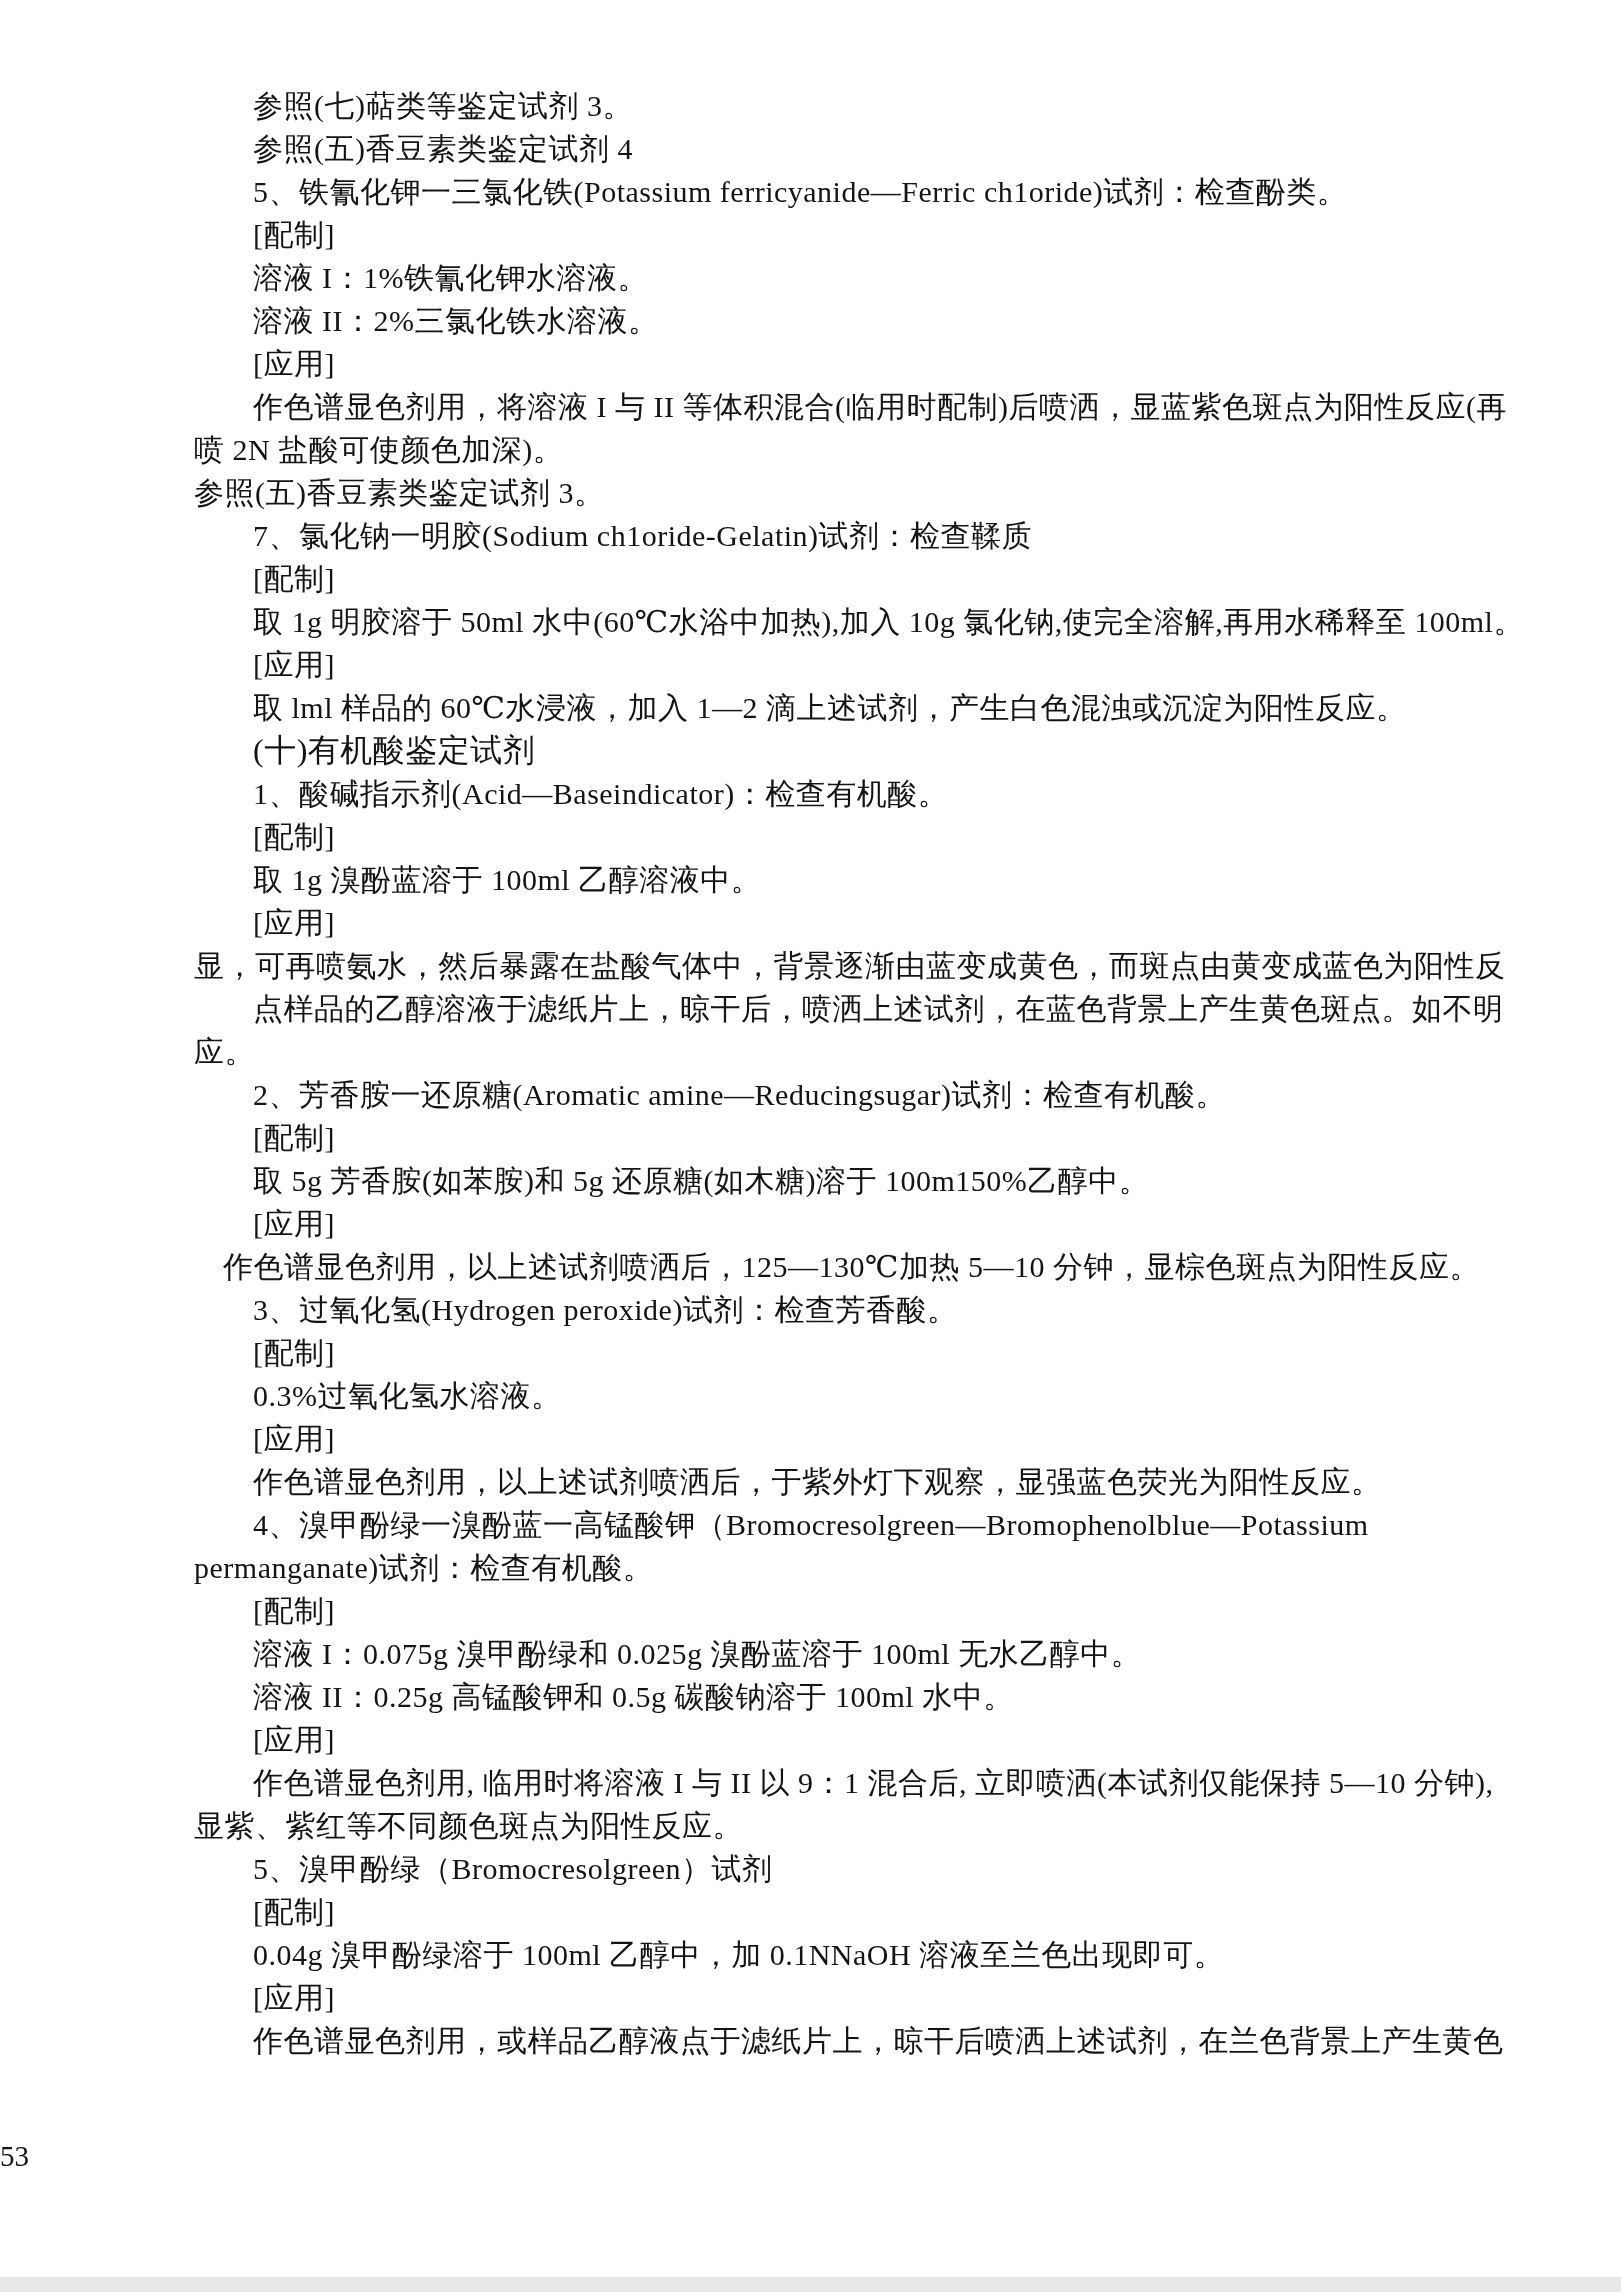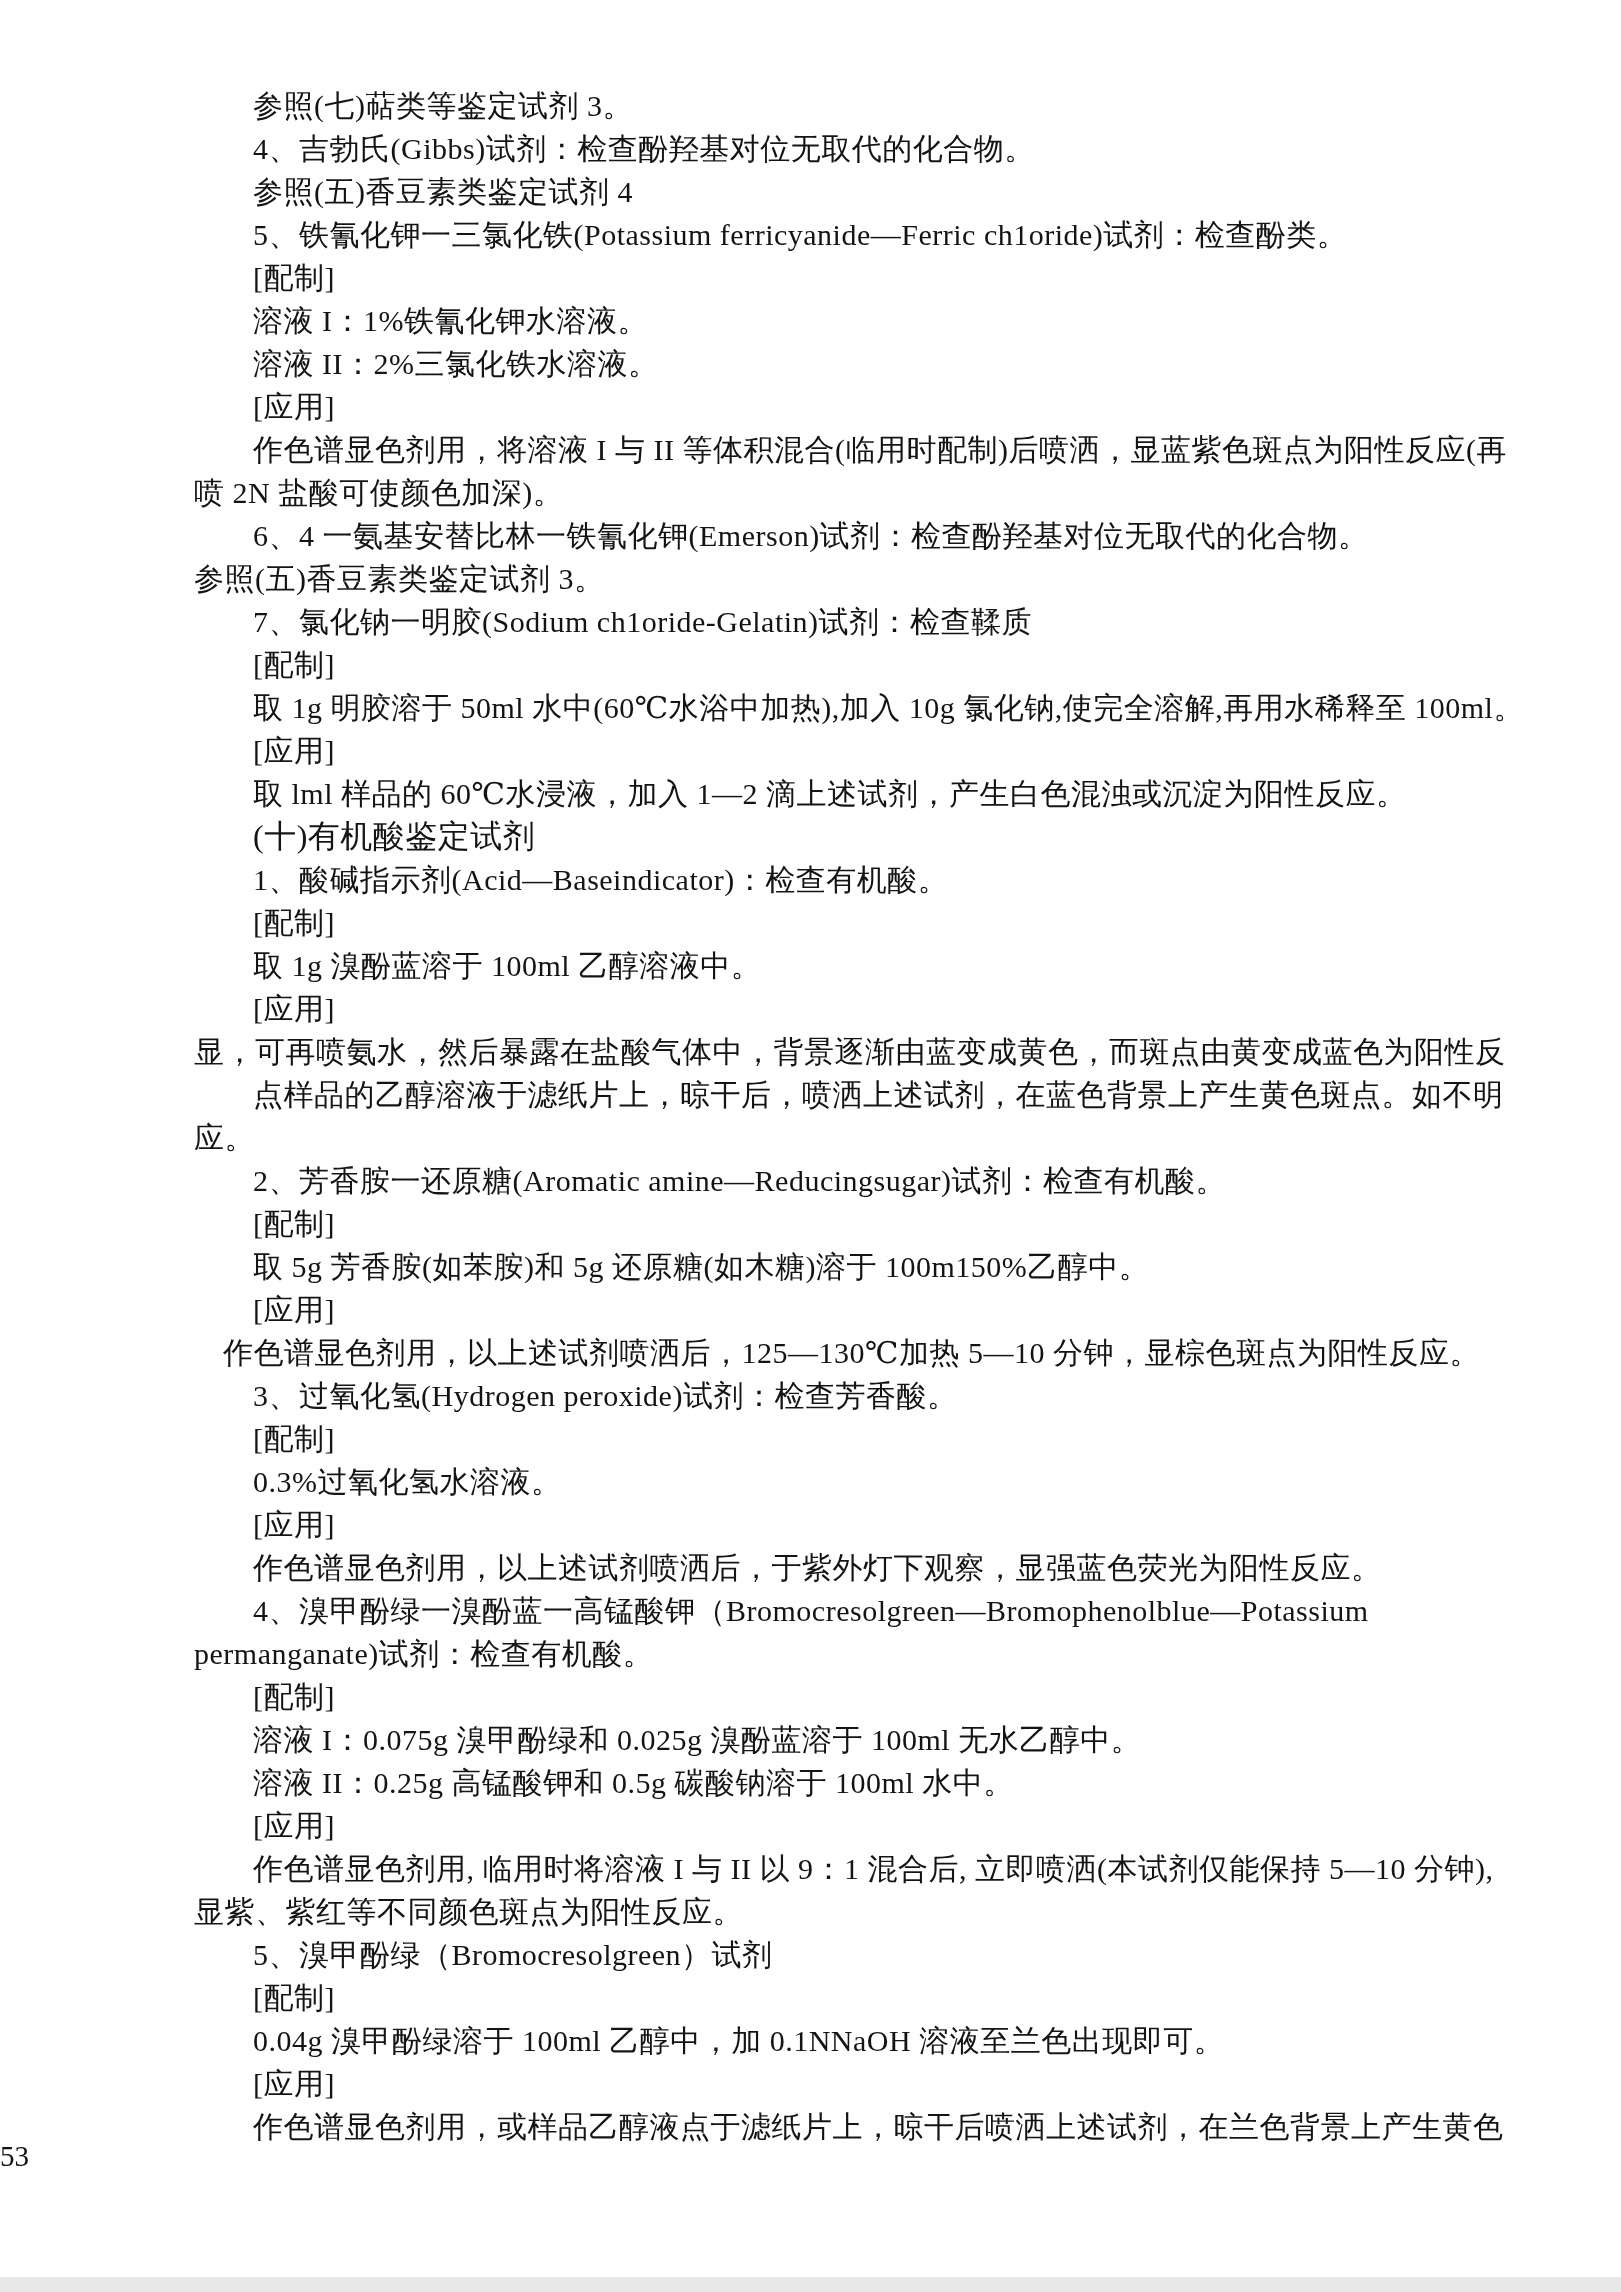--- a/index.html
+++ b/index.html
@@ -53,7 +53,6 @@
 <div class="page">
   <div class="content">
       <div class="line indent">参照(七)萜类等鉴定试剂 3。</div>
-      <div class="line indent">4、吉勃氏(Gibbs)试剂：检查酚羟基对位无取代的化合物。</div>
       <div class="line indent">参照(五)香豆素类鉴定试剂 4</div>
       <div class="line indent">5、铁氰化钾一三氯化铁(Potassium ferricyanide—Ferric ch1oride)试剂：检查酚类。</div>
       <div class="line indent">[配制]</div>

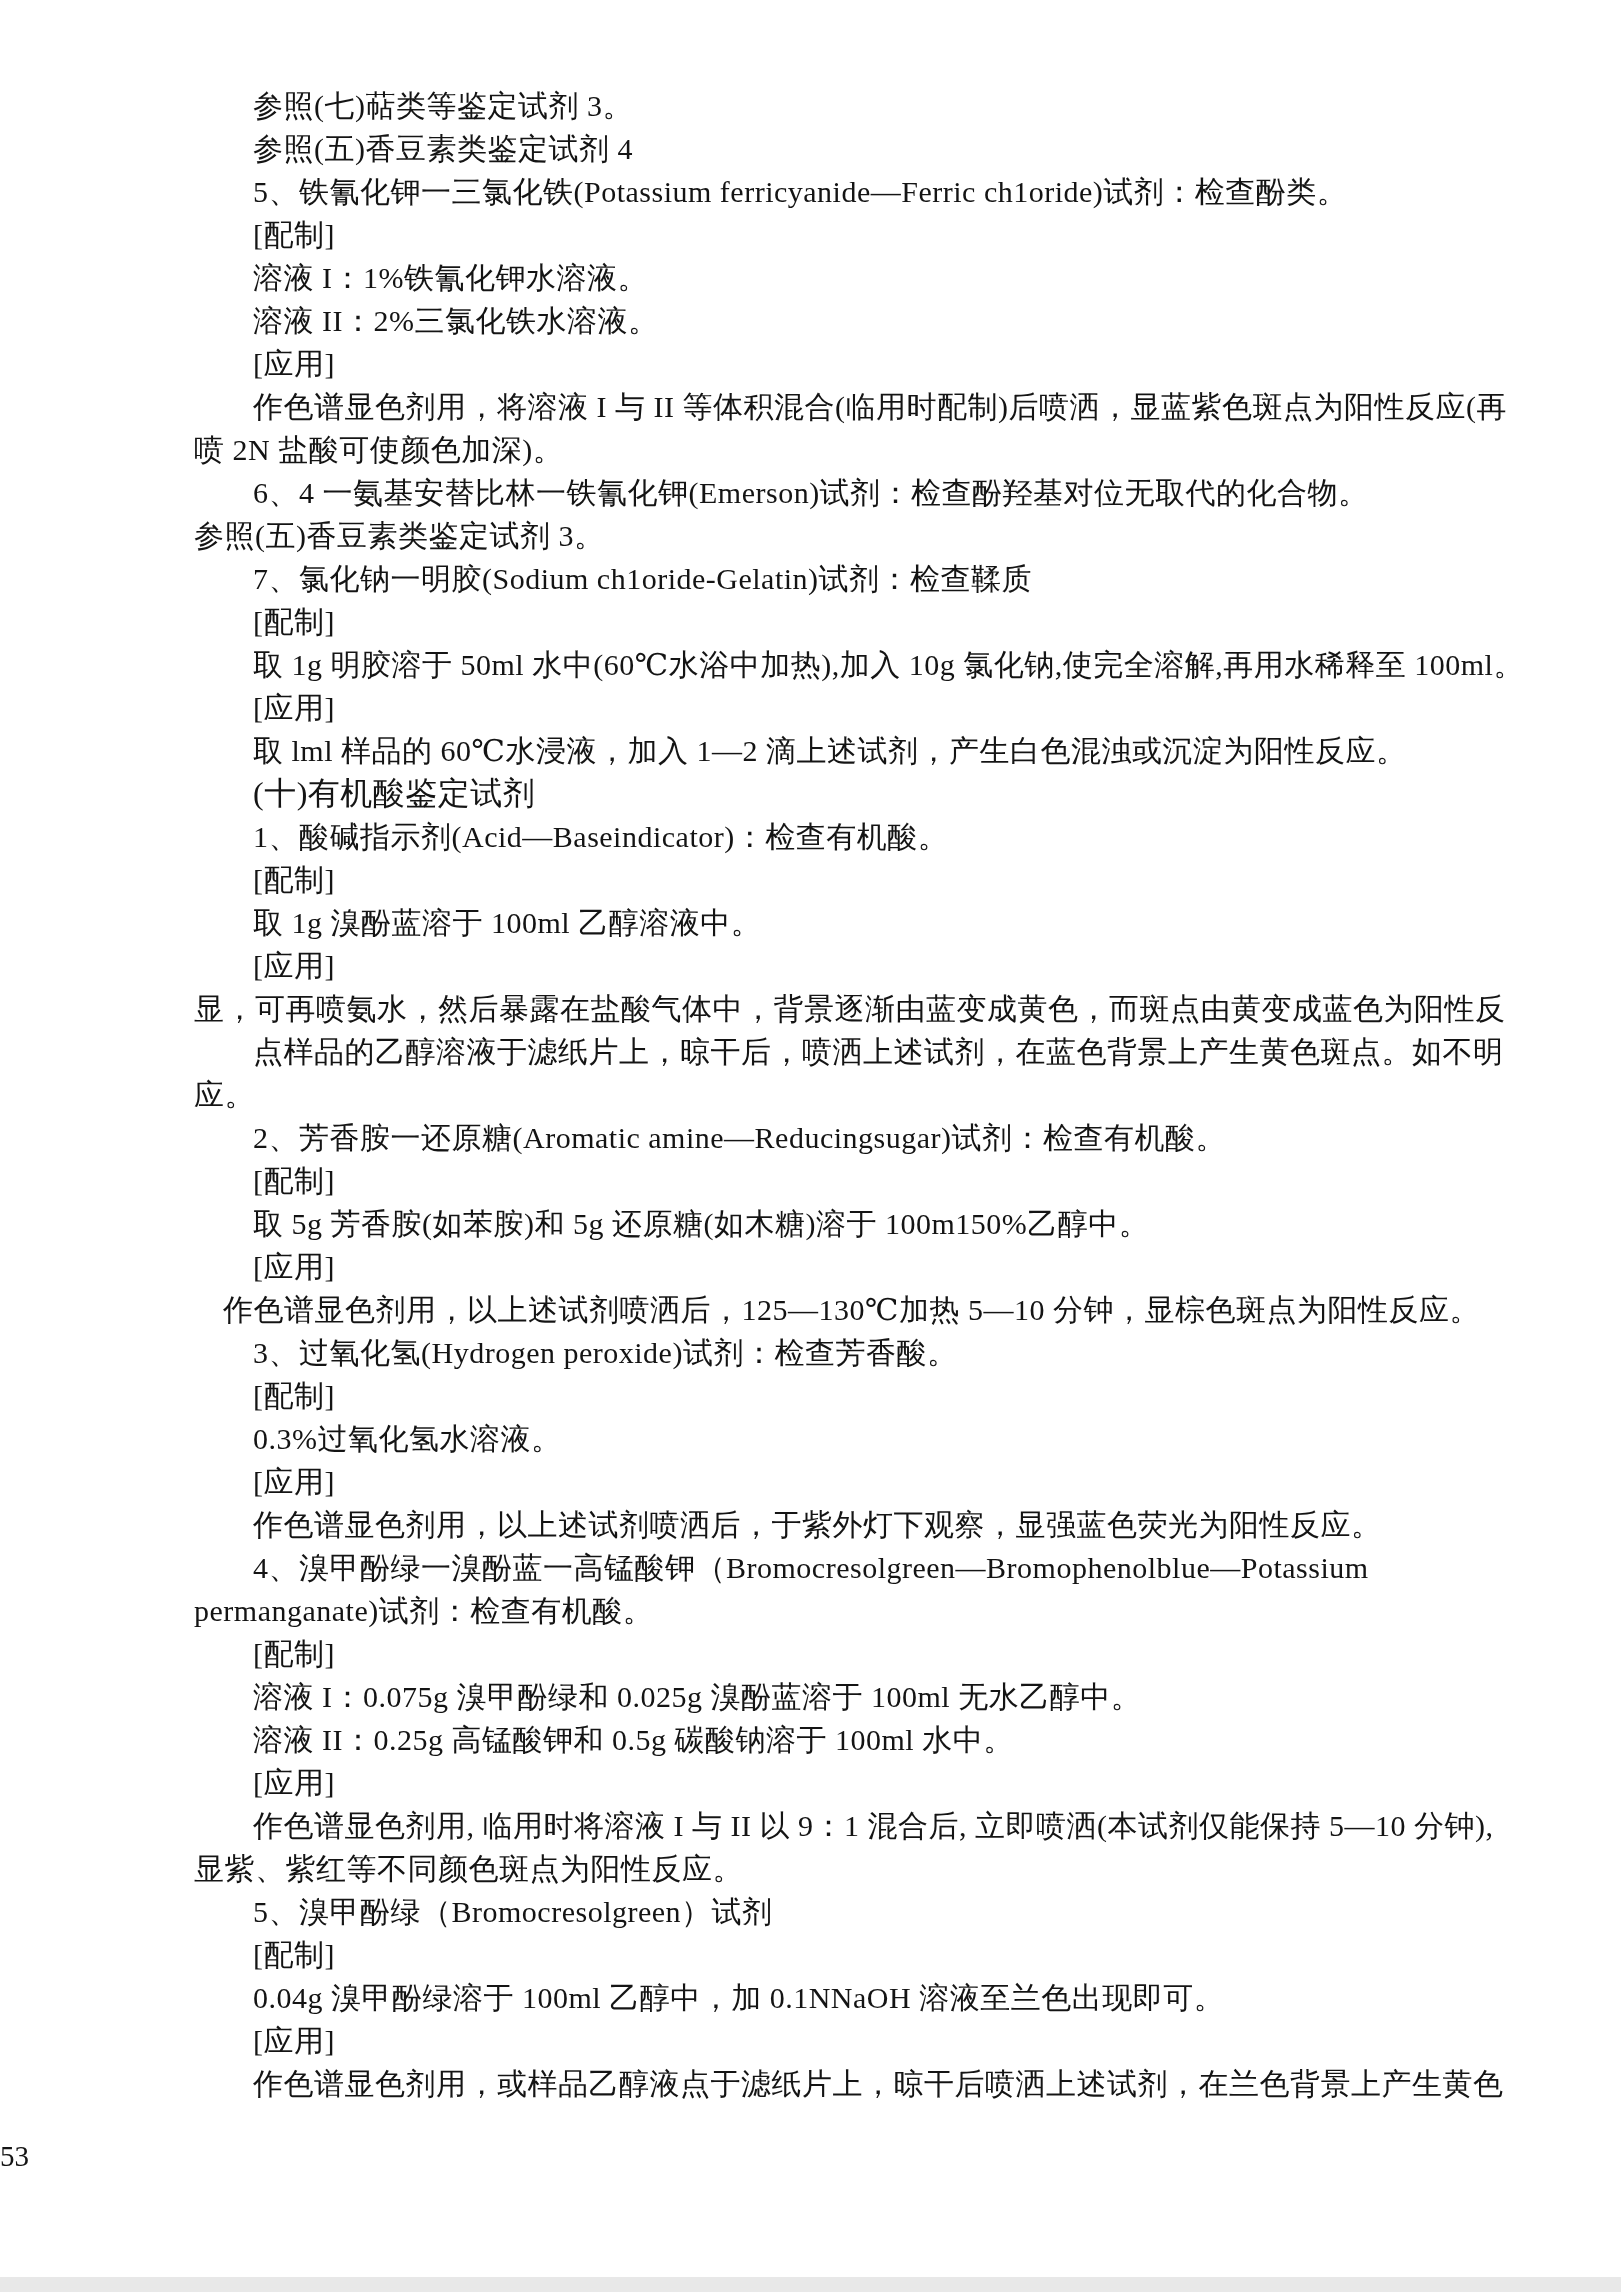--- a/index.html
+++ b/index.html
@@ -61,7 +61,6 @@
       <div class="line indent">[应用]</div>
       <div class="line indent">作色谱显色剂用，将溶液 I 与 II 等体积混合(临用时配制)后喷洒，显蓝紫色斑点为阳性反应(再</div>
       <div class="line flush">喷 2N 盐酸可使颜色加深)。</div>
-      <div class="line indent">6、4 一氨基安替比林一铁氰化钾(Emerson)试剂：检查酚羟基对位无取代的化合物。</div>
       <div class="line flush">参照(五)香豆素类鉴定试剂 3。</div>
       <div class="line indent">7、氯化钠一明胶(Sodium ch1oride-Gelatin)试剂：检查鞣质</div>
       <div class="line indent">[配制]</div>

